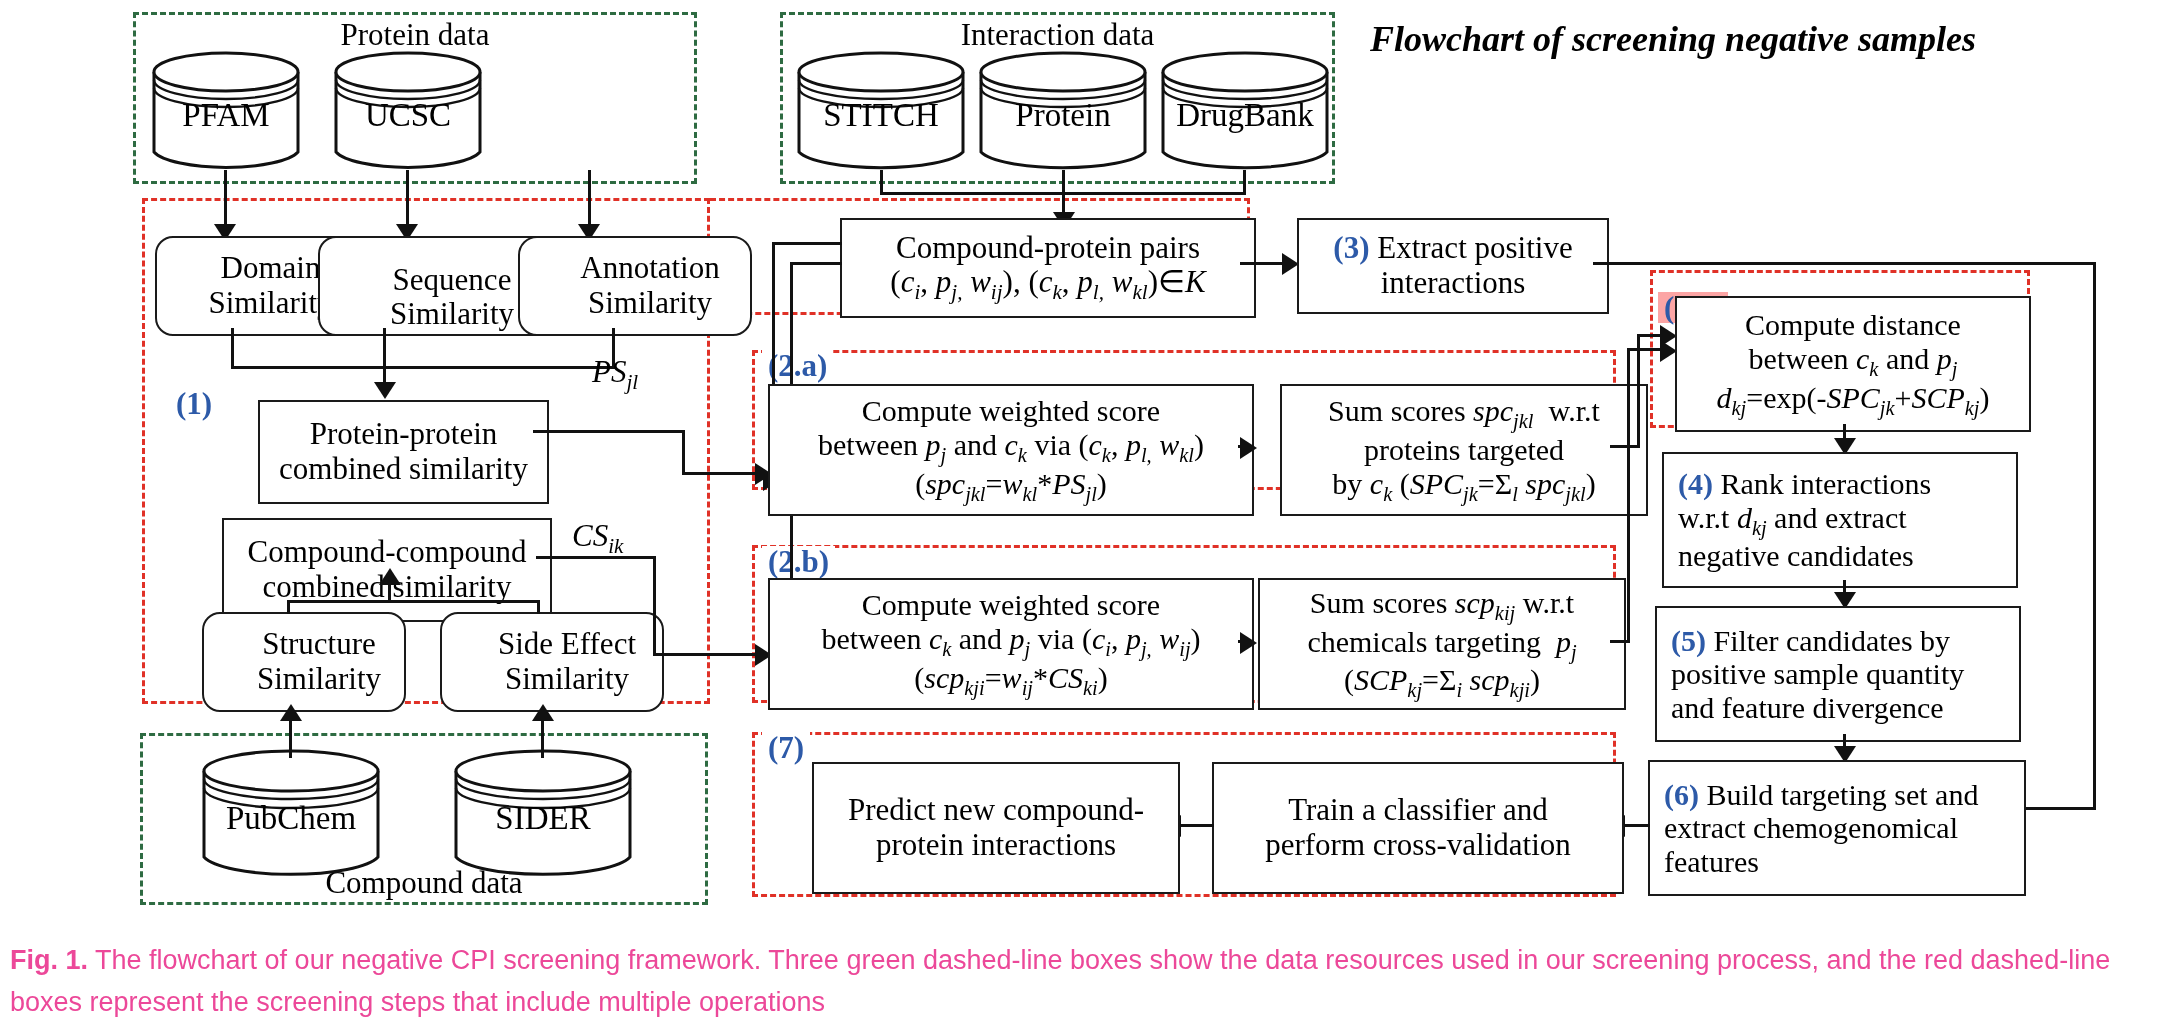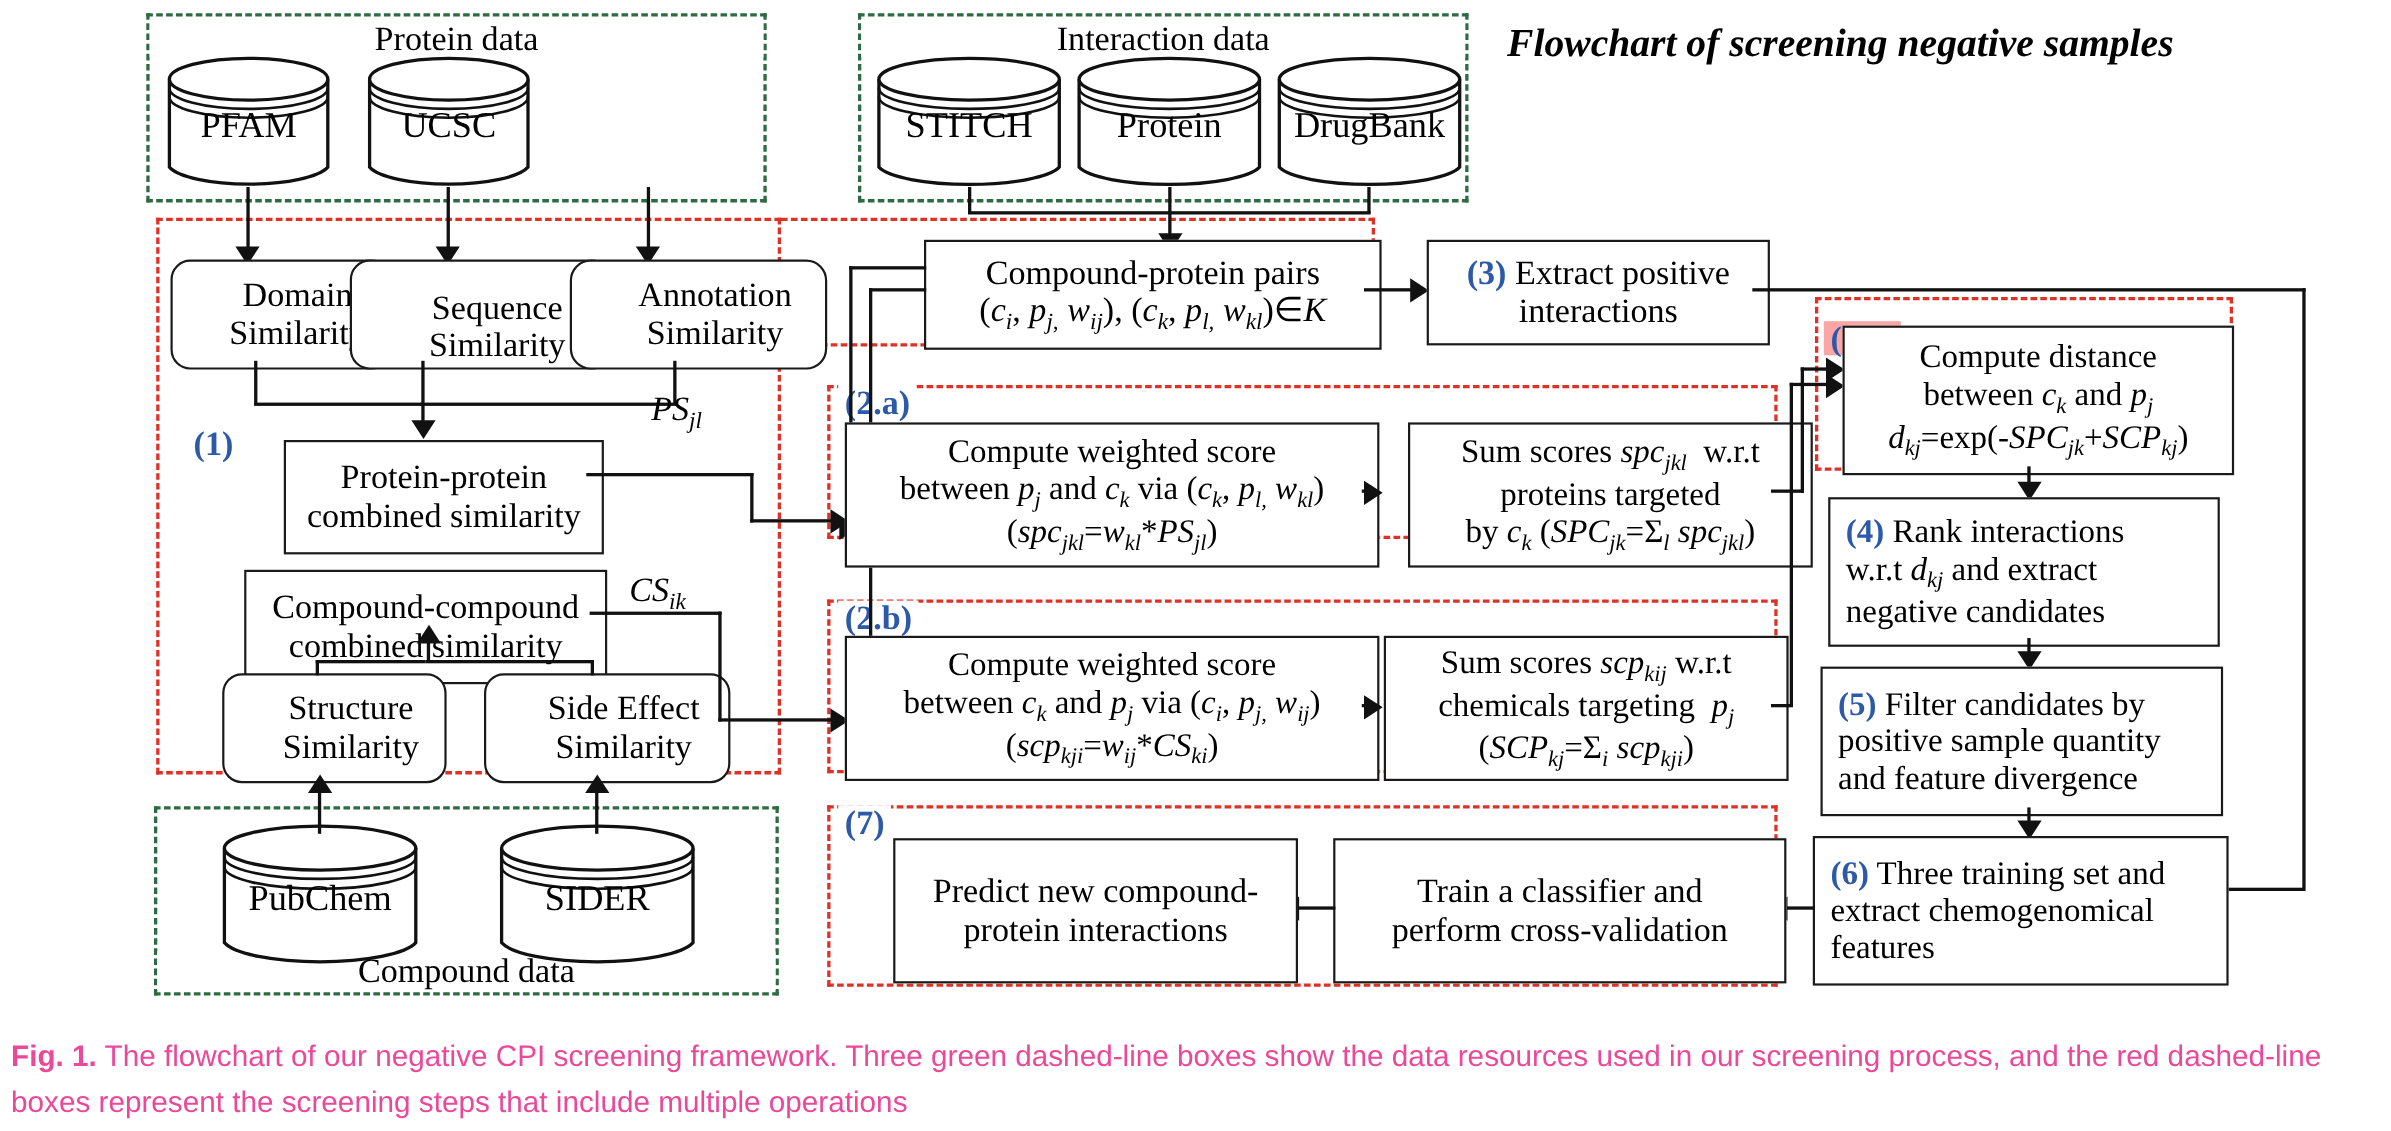--- a/index.html
+++ b/index.html
@@ -380,7 +380,7 @@
   <div class="box" style="left:1648px;top:760px;width:362px;height:128px;font-size:30px;">
     <div class="inner" style="text-align:left;padding-left:8px;">
       <span class="bnum">(6)</span>
-      <span>Three training set and</span><br>
+      <span>Build targeting set and</span><br>
       <span>extract chemogenomical</span><br>
       <span>features</span>
     </div>

